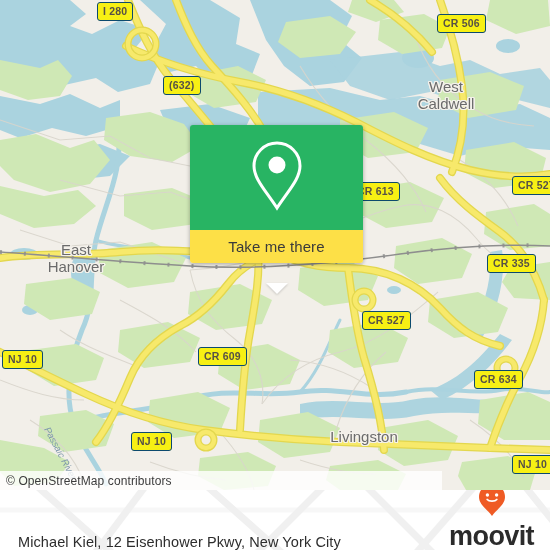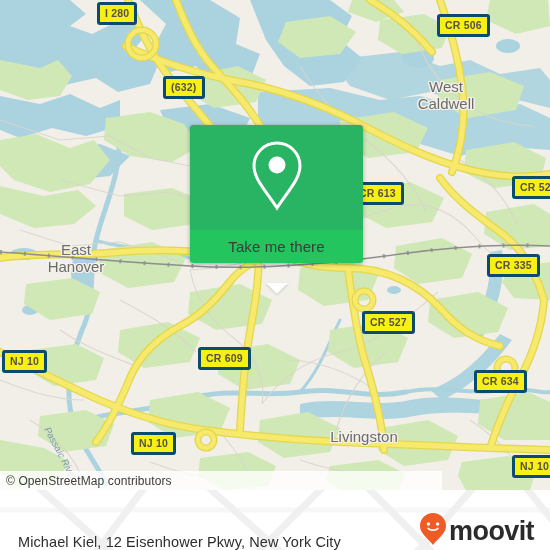--- a/index.html
+++ b/index.html
@@ -23,7 +23,7 @@
   .shield{
     position:absolute;
     background:#f7f014;
-    border:3px solid #0c4a6e;
+    border:1px solid #0c4a6e;
     border-radius:3px;
     color:#565147;
     font-weight:bold;

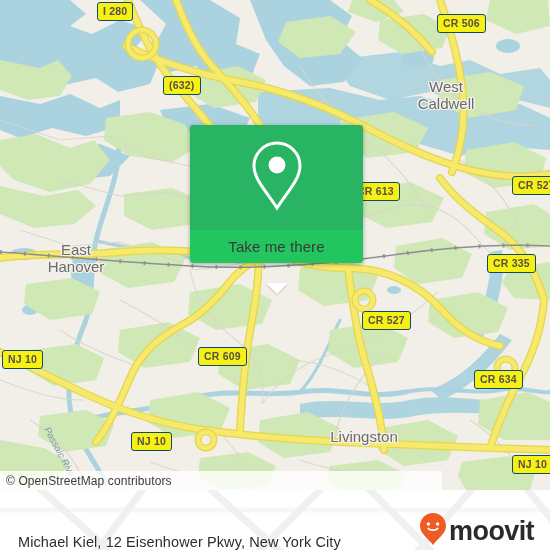--- a/index.html
+++ b/index.html
@@ -72,7 +72,7 @@
     background:#28b463;
   }
   .popup-bottom{
-    height:33px;background:#22c55e;border-radius:0 0 3px 3px;
+    height:33px;background:#fde047;border-radius:0 0 3px 3px;
     display:flex;align-items:center;justify-content:center;
   }
   .popup-bottom span{

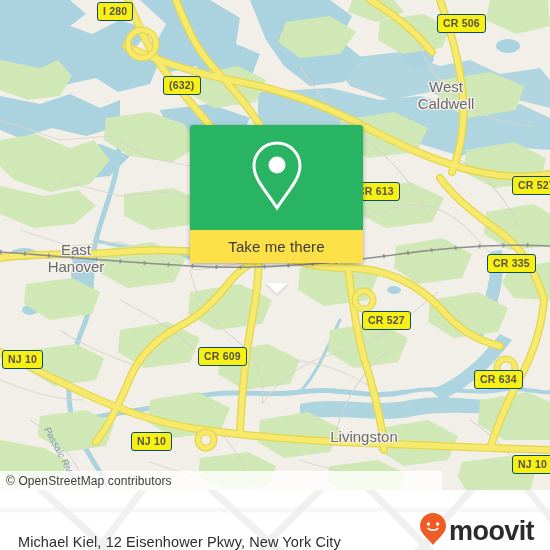--- a/index.html
+++ b/index.html
@@ -109,7 +109,7 @@
     justify-content:space-between;padding:0 16px 0 18px;box-sizing:border-box;
   }
   .addr{color:#2d2d2d;font-size:14.5px;white-space:nowrap;letter-spacing:.1px;}
-  .brand{display:flex;align-items:center;gap:2px;}
+  .brand{display:flex;align-items:center;gap:2px;flex-direction:column;}
   .brand-word{color:#2b2b2b;font-size:27px;font-weight:bold;letter-spacing:-.6px;line-height:27px;}
 </style>
 </head>

